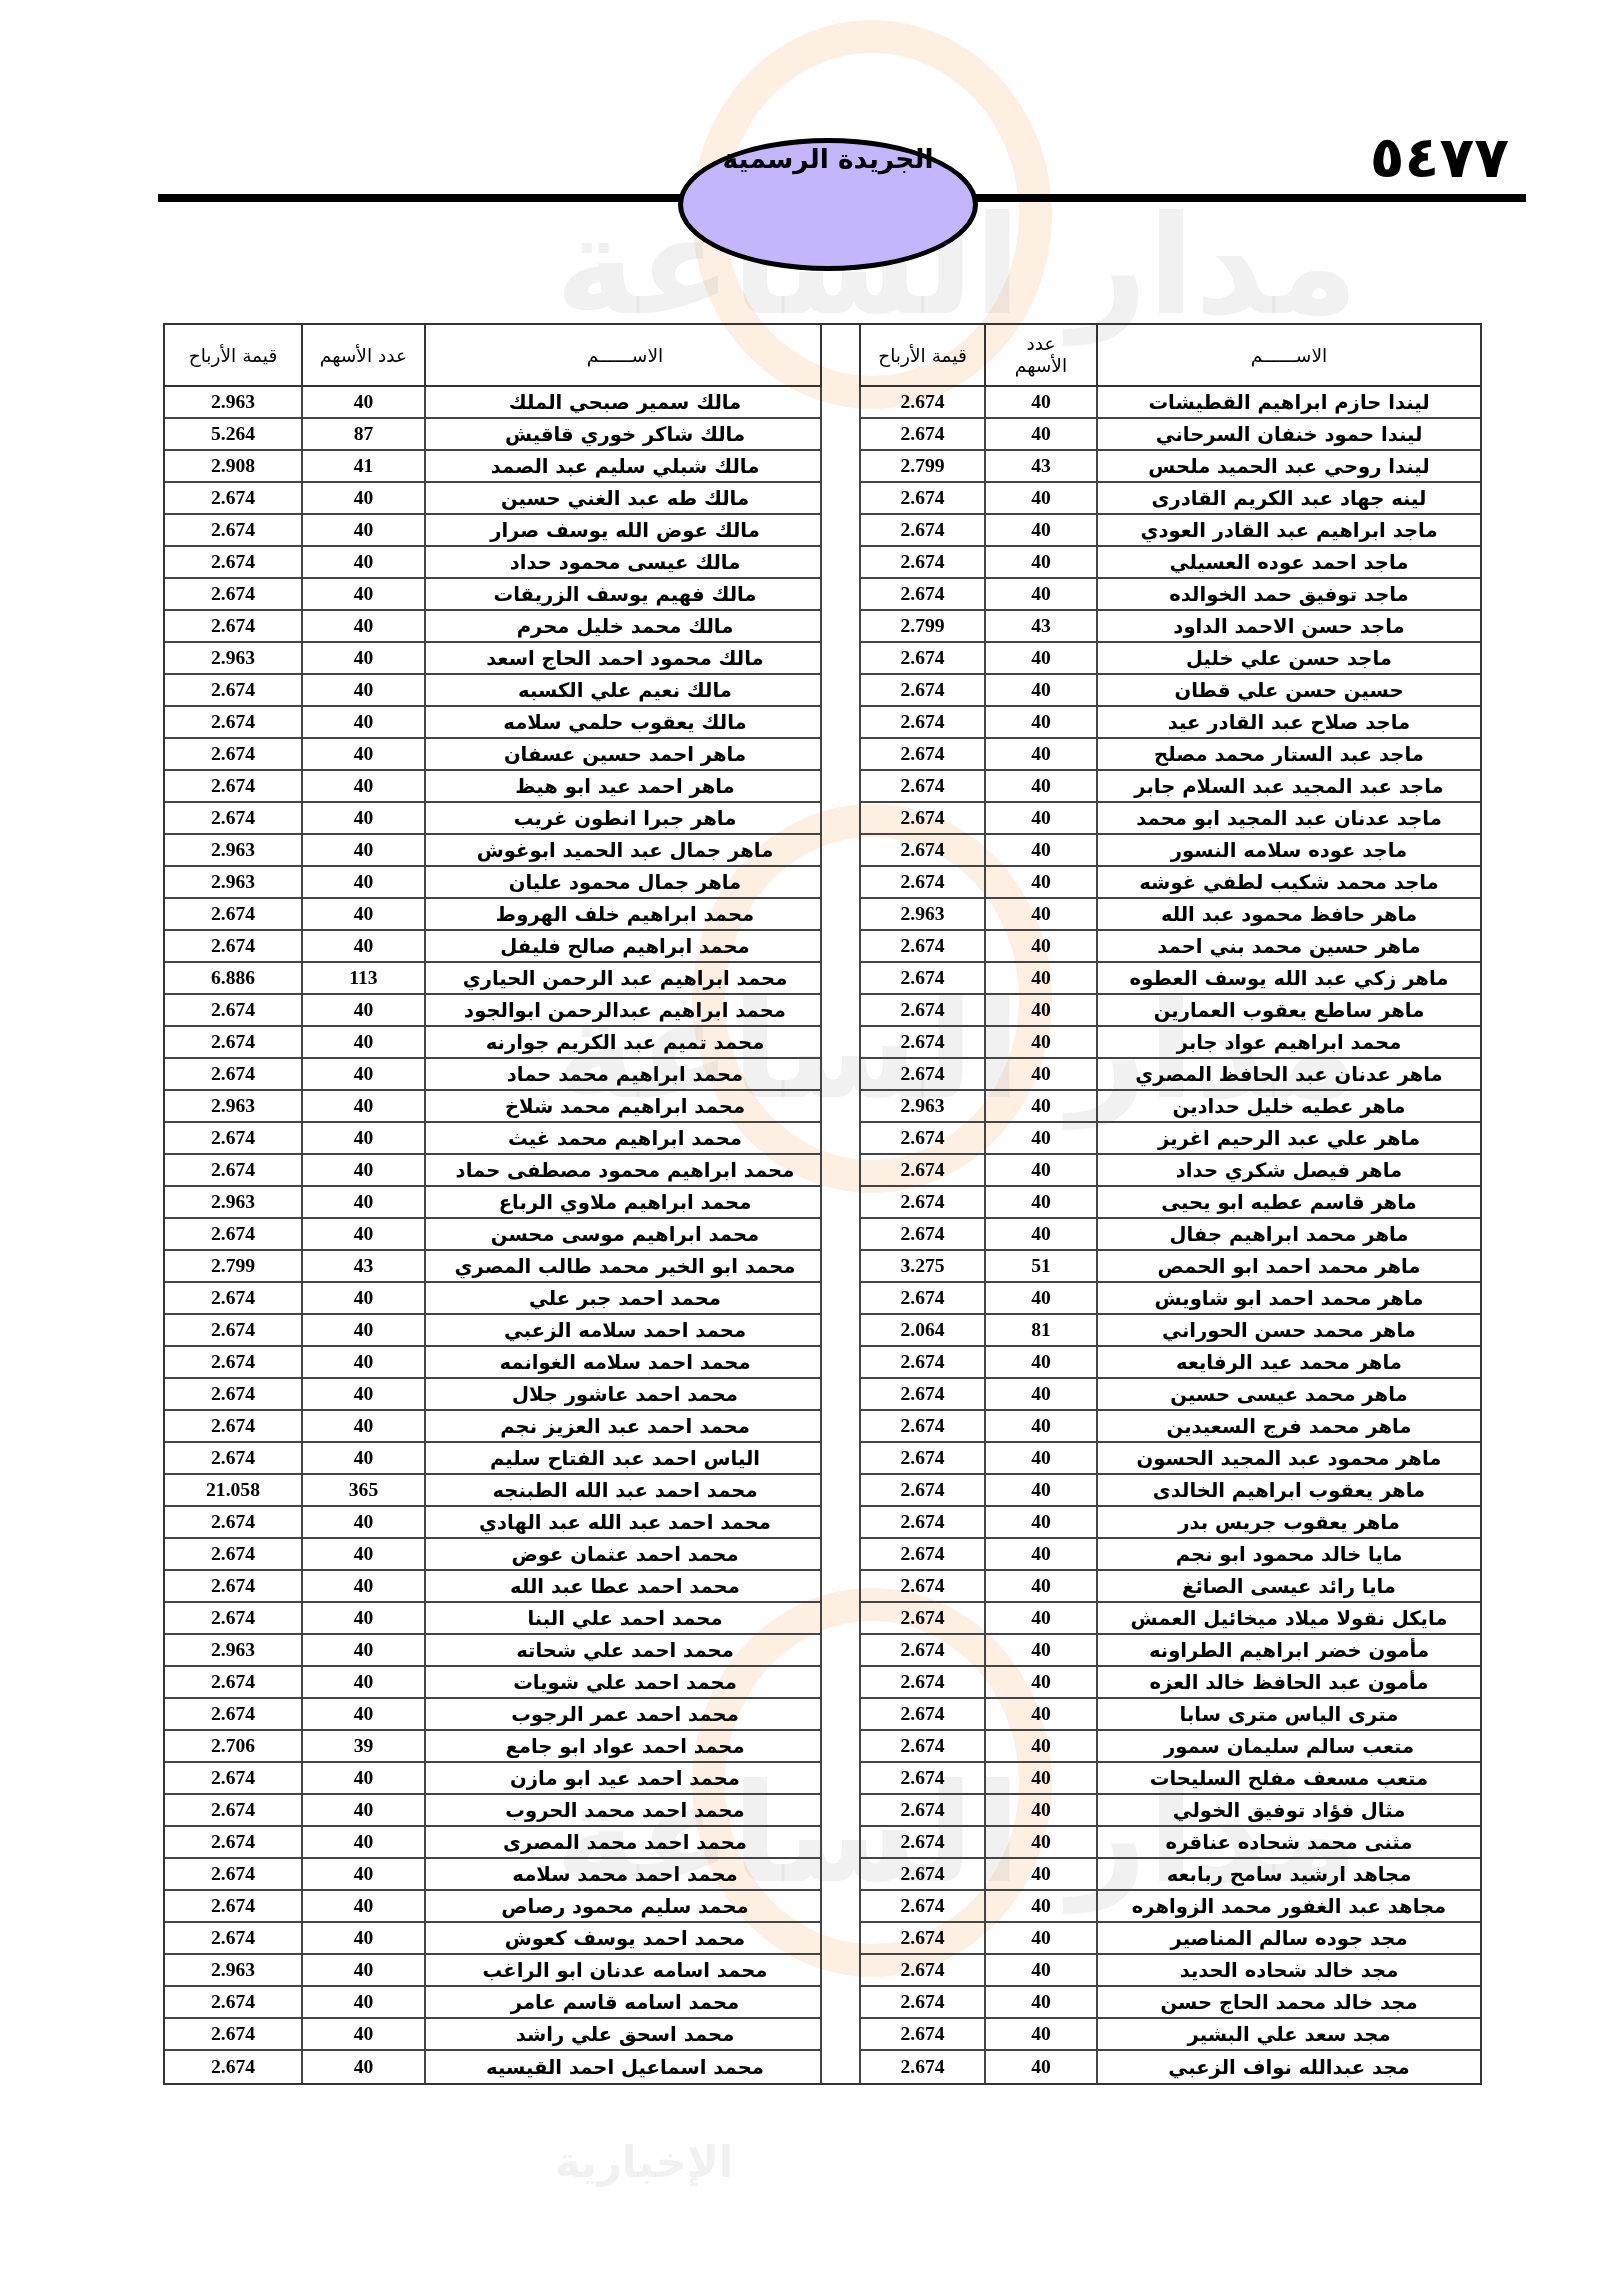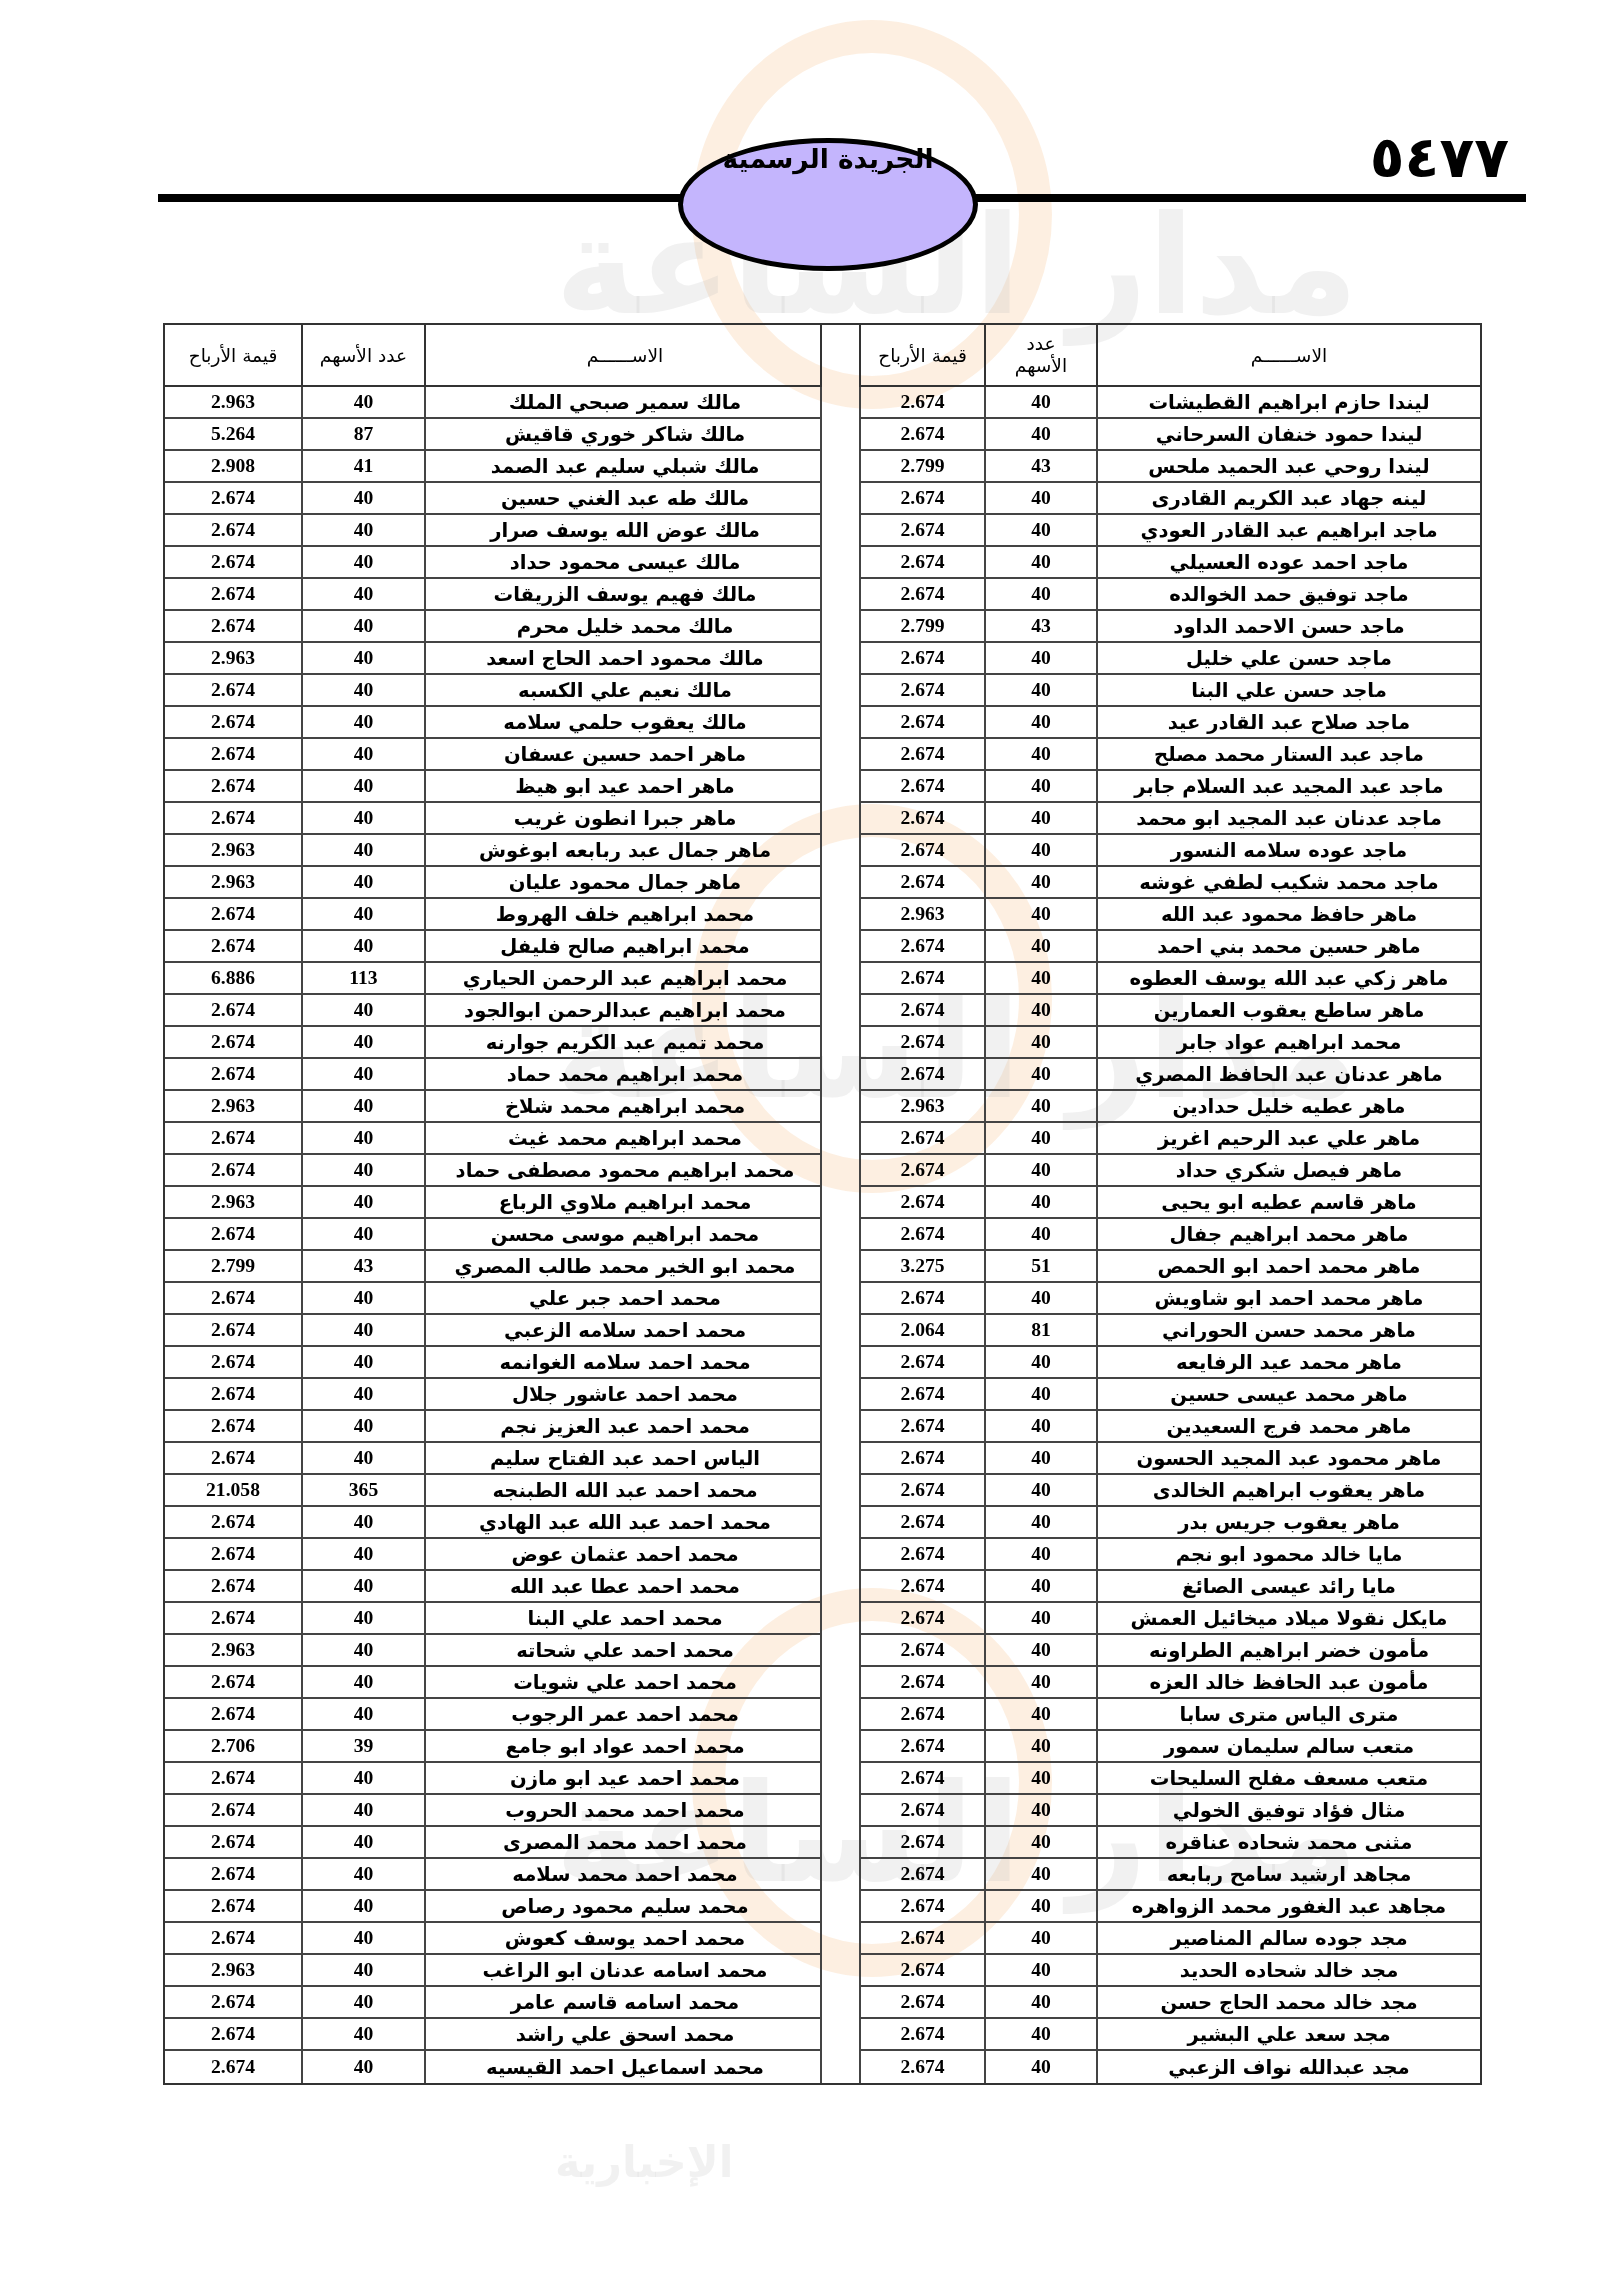--- a/index.html
+++ b/index.html
@@ -165,7 +165,7 @@
           <td class="gap"></td>
           <td class="num">2.674</td>
           <td class="num">40</td>
-          <td class="name last">ماجد حسن علي البنا</td>
+          <td class="name last">حسين حسن علي قطان</td>
         </tr>
         <tr>
           <td class="num">2.674</td>

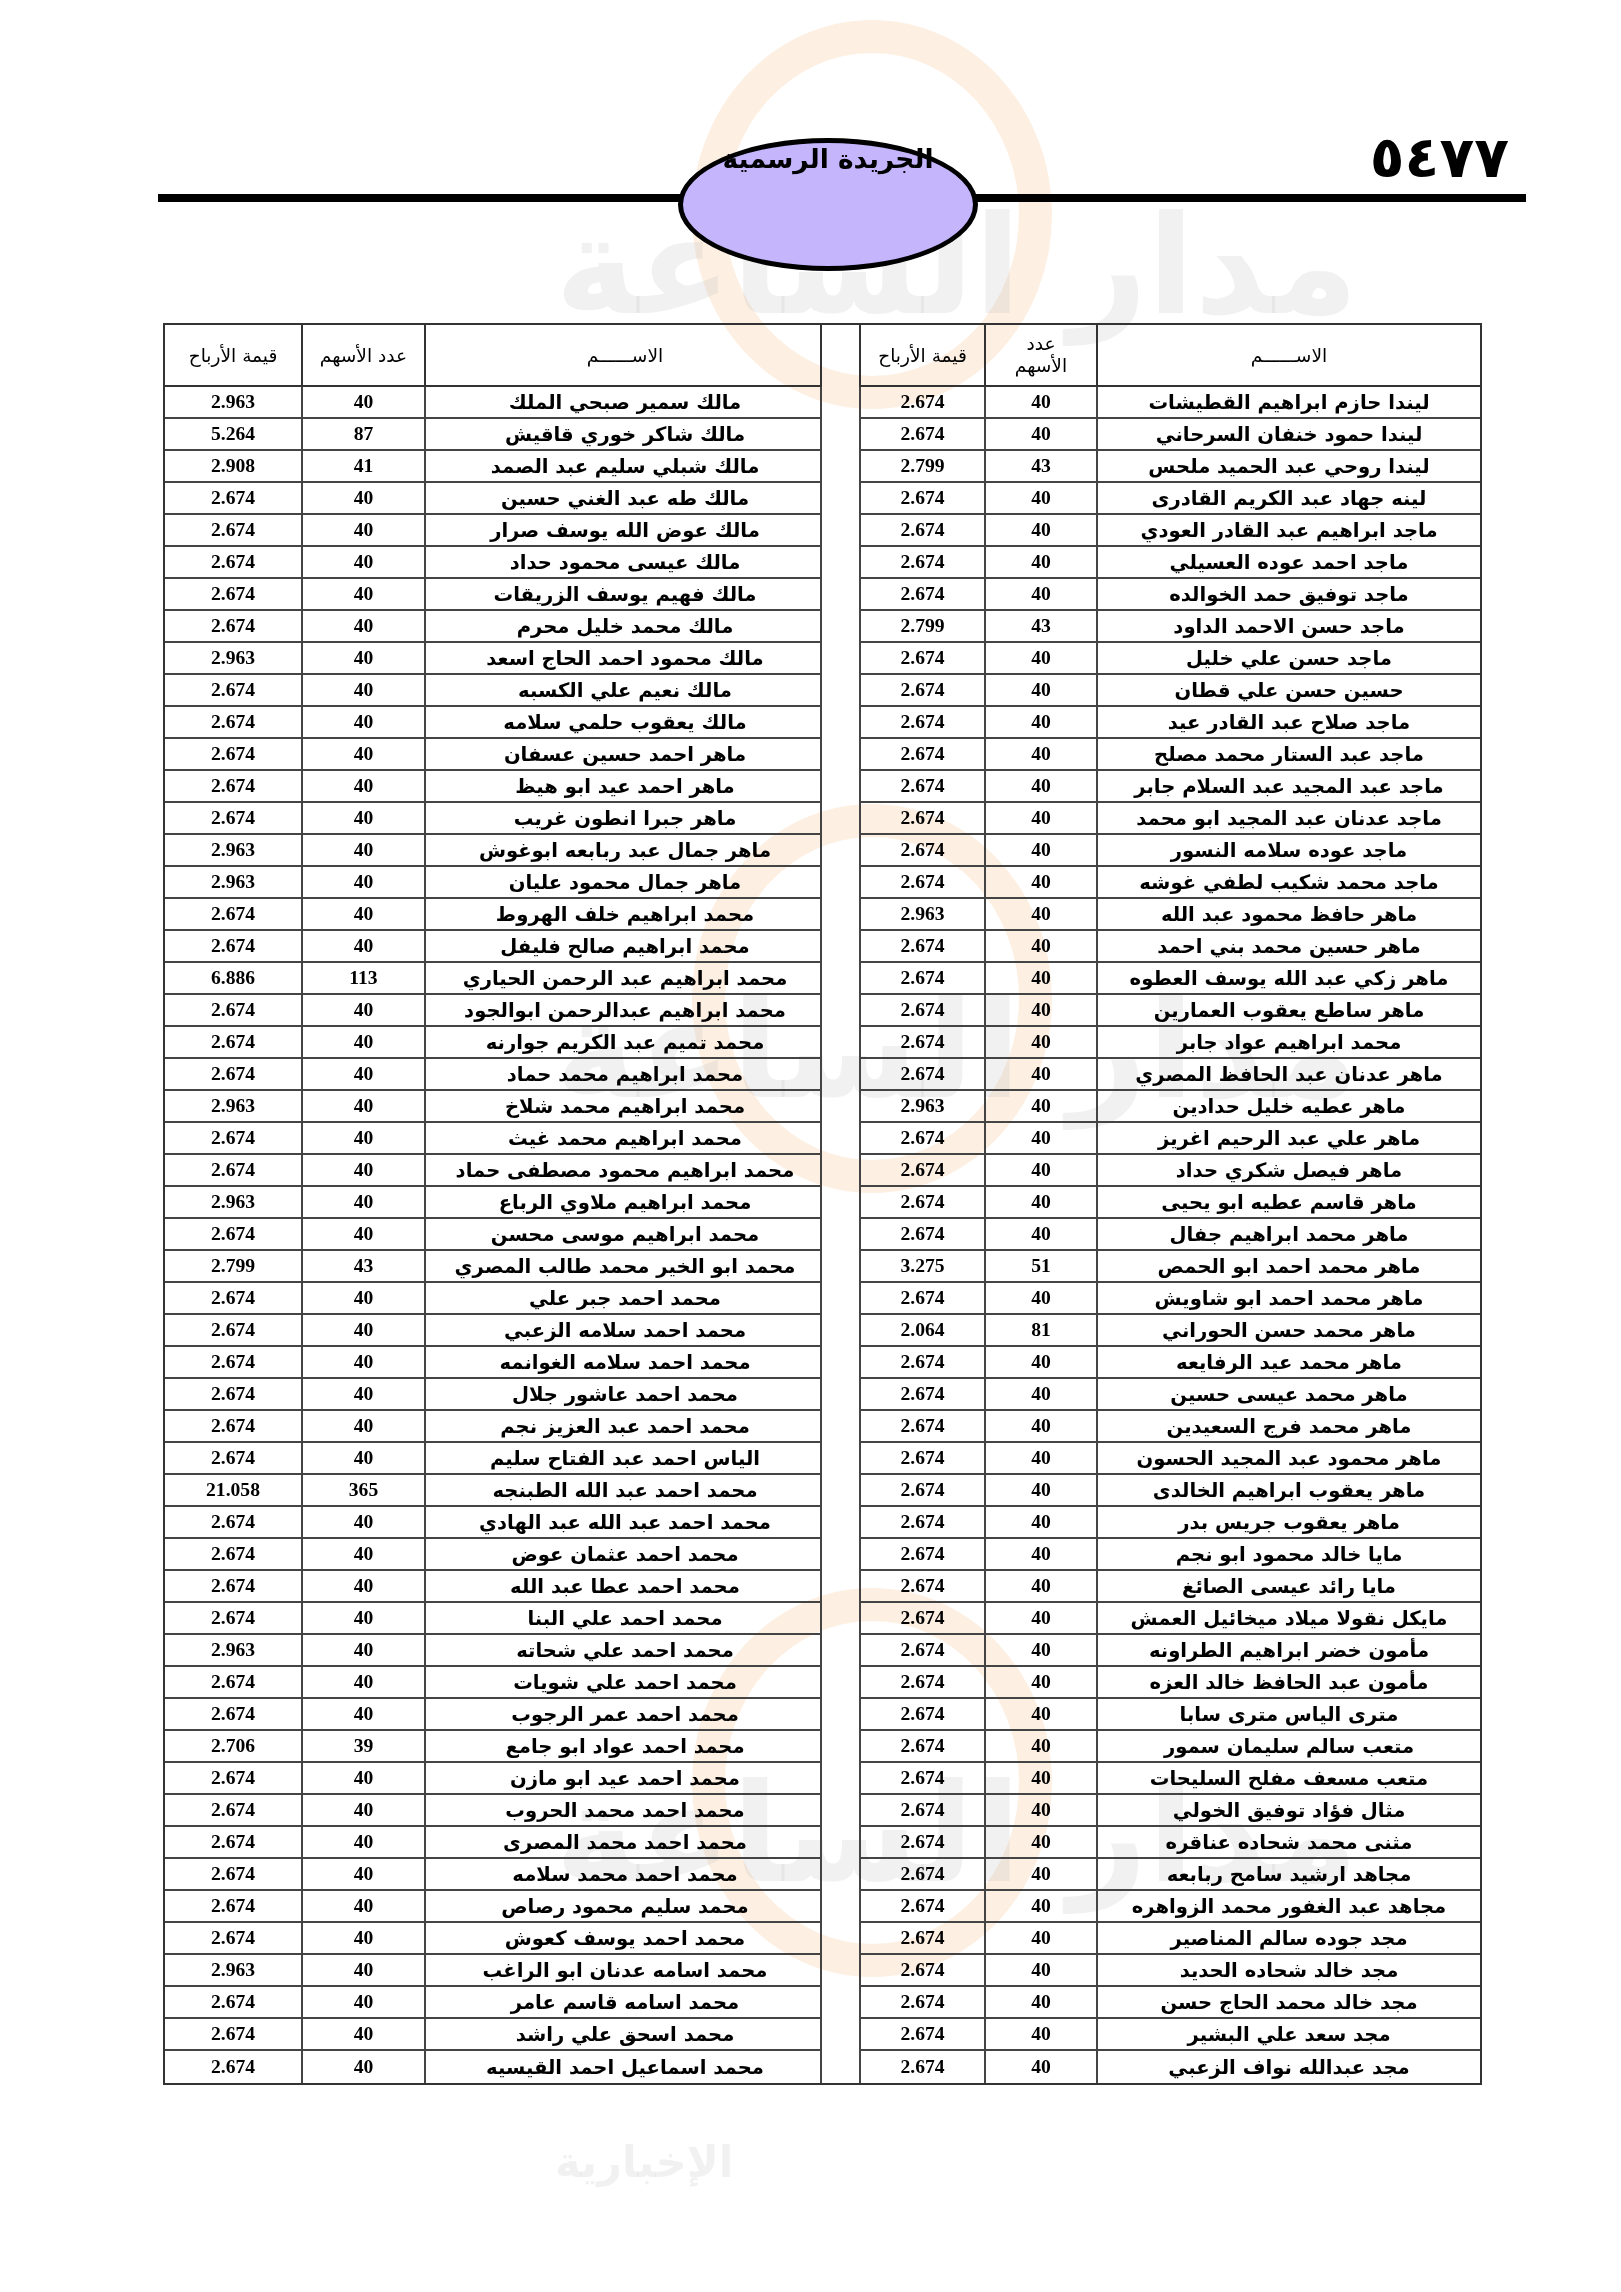--- a/index.html
+++ b/index.html
@@ -206,7 +206,7 @@
         <tr>
           <td class="num">2.963</td>
           <td class="num">40</td>
-          <td class="name">ماهر جمال عبد ربابعه ابوغوش</td>
+          <td class="name">ماهر جمال عبد الحميد ابوغوش</td>
           <td class="gap"></td>
           <td class="num">2.674</td>
           <td class="num">40</td>

